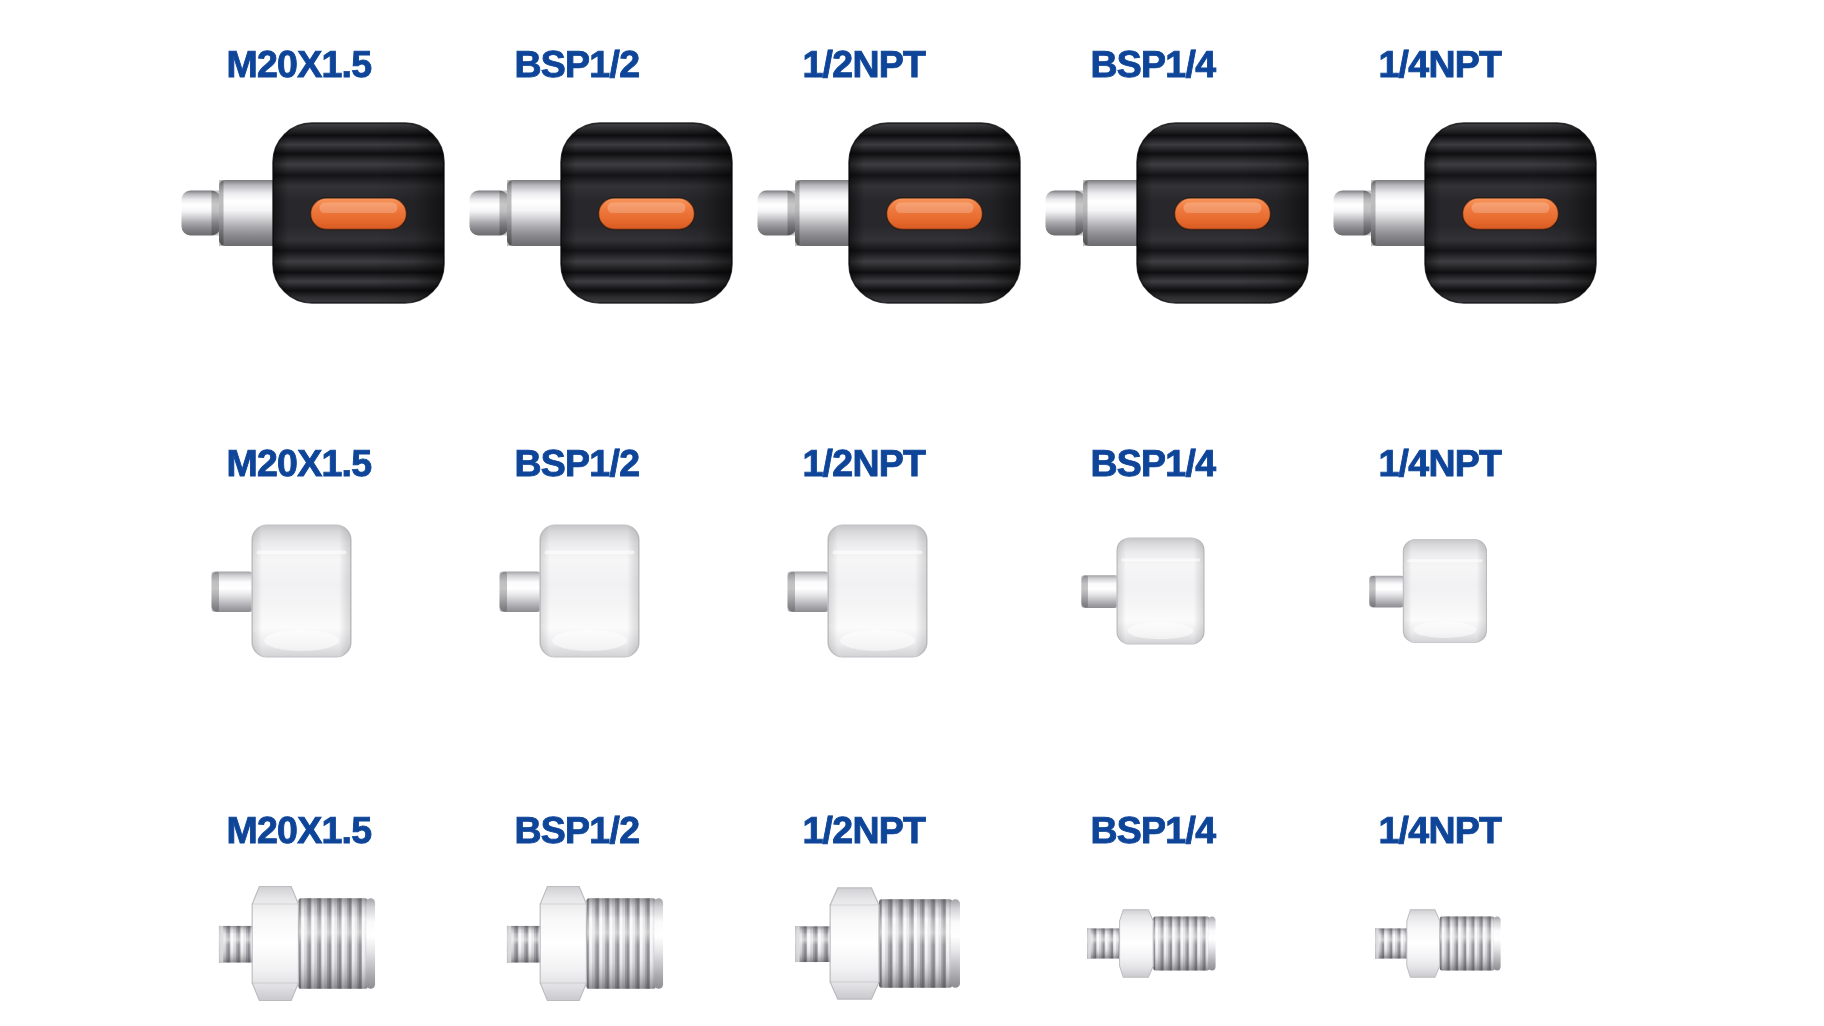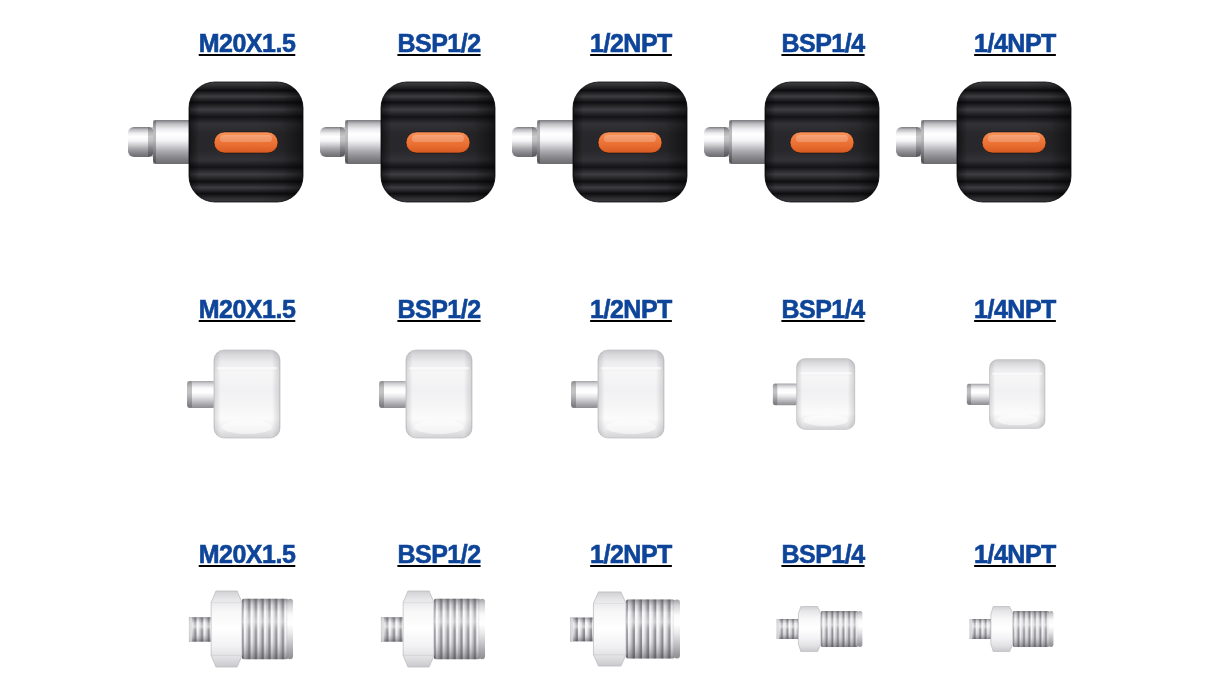--- a/index.html
+++ b/index.html
@@ -14,7 +14,7 @@
   .row-knobs  { top:30px; }
   .row-female { top:296px; }
   .row-male   { top:541px; }
-  .cell { display:flex; flex-direction:column; align-items:center;text-decoration:underline; }
+  .cell { display:flex; flex-direction:column; align-items:flex-start; }
   .label {
     height:28px; line-height:26px; font-size:25px; font-weight:bold;
     letter-spacing:-0.5px; white-space:nowrap;

